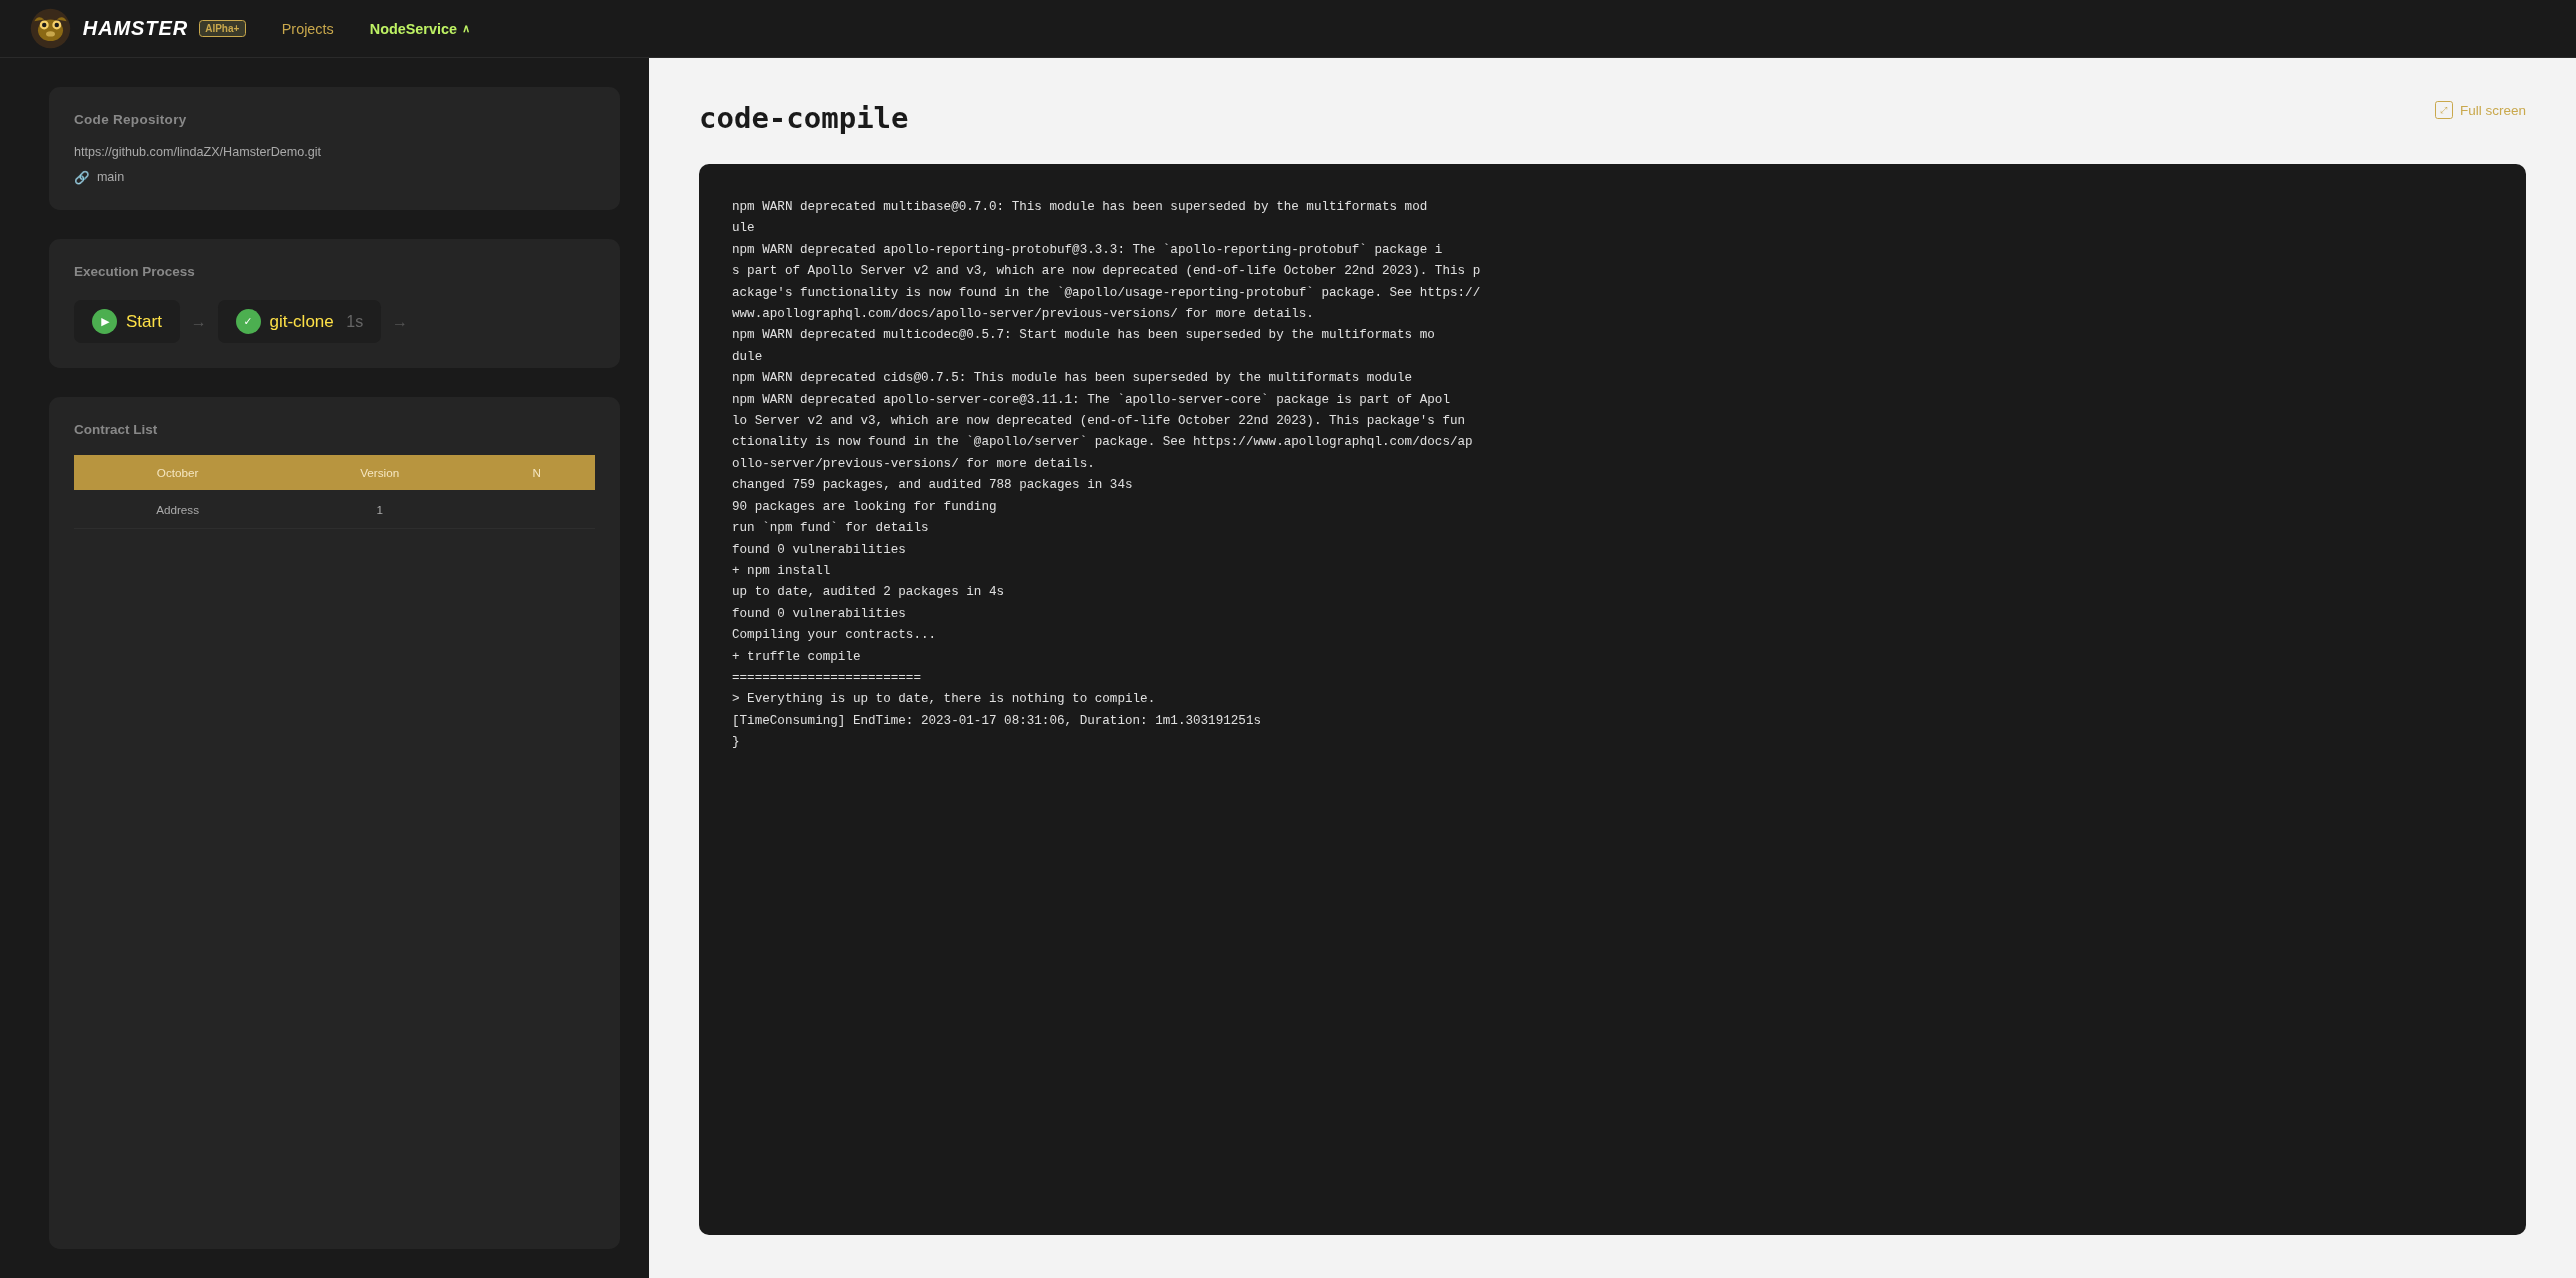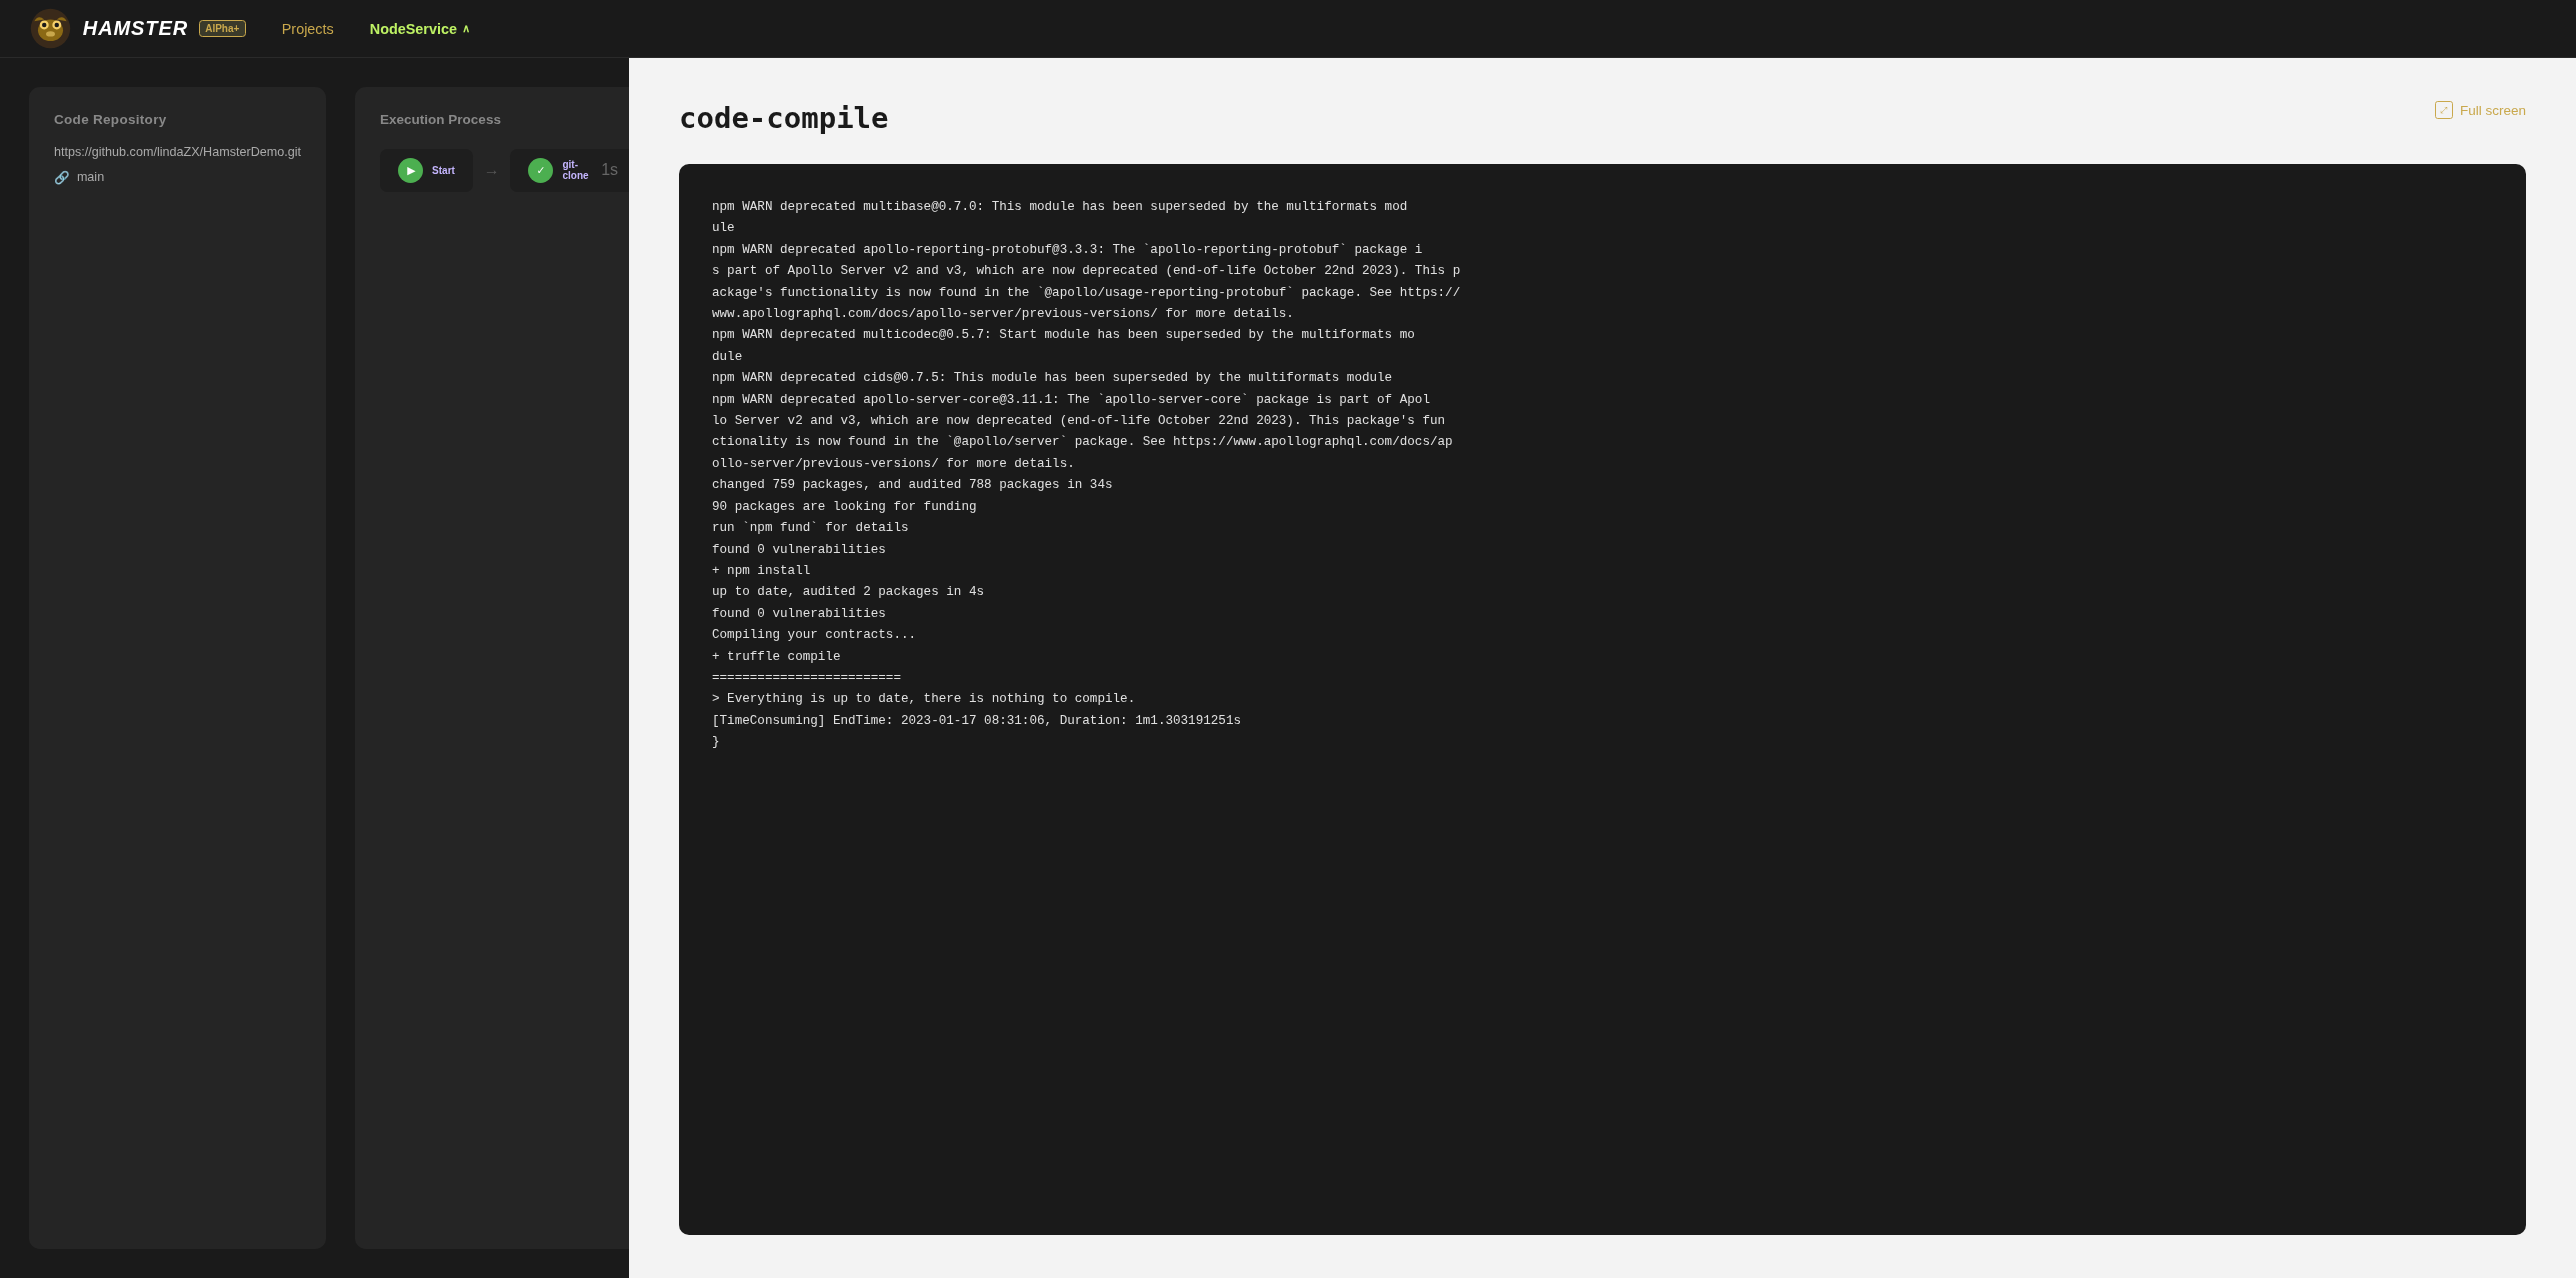--- a/index.html
+++ b/index.html
@@ -81,10 +81,11 @@
       background: #1a1a1a;
       padding: 29px;
       display: flex;
-      flex-direction: row;
+      flex-direction: column;
       gap: 29px;
       flex-shrink: 0;
       overflow-y: auto;
+      margin-left: 20px;
     }
 
     .section-card {

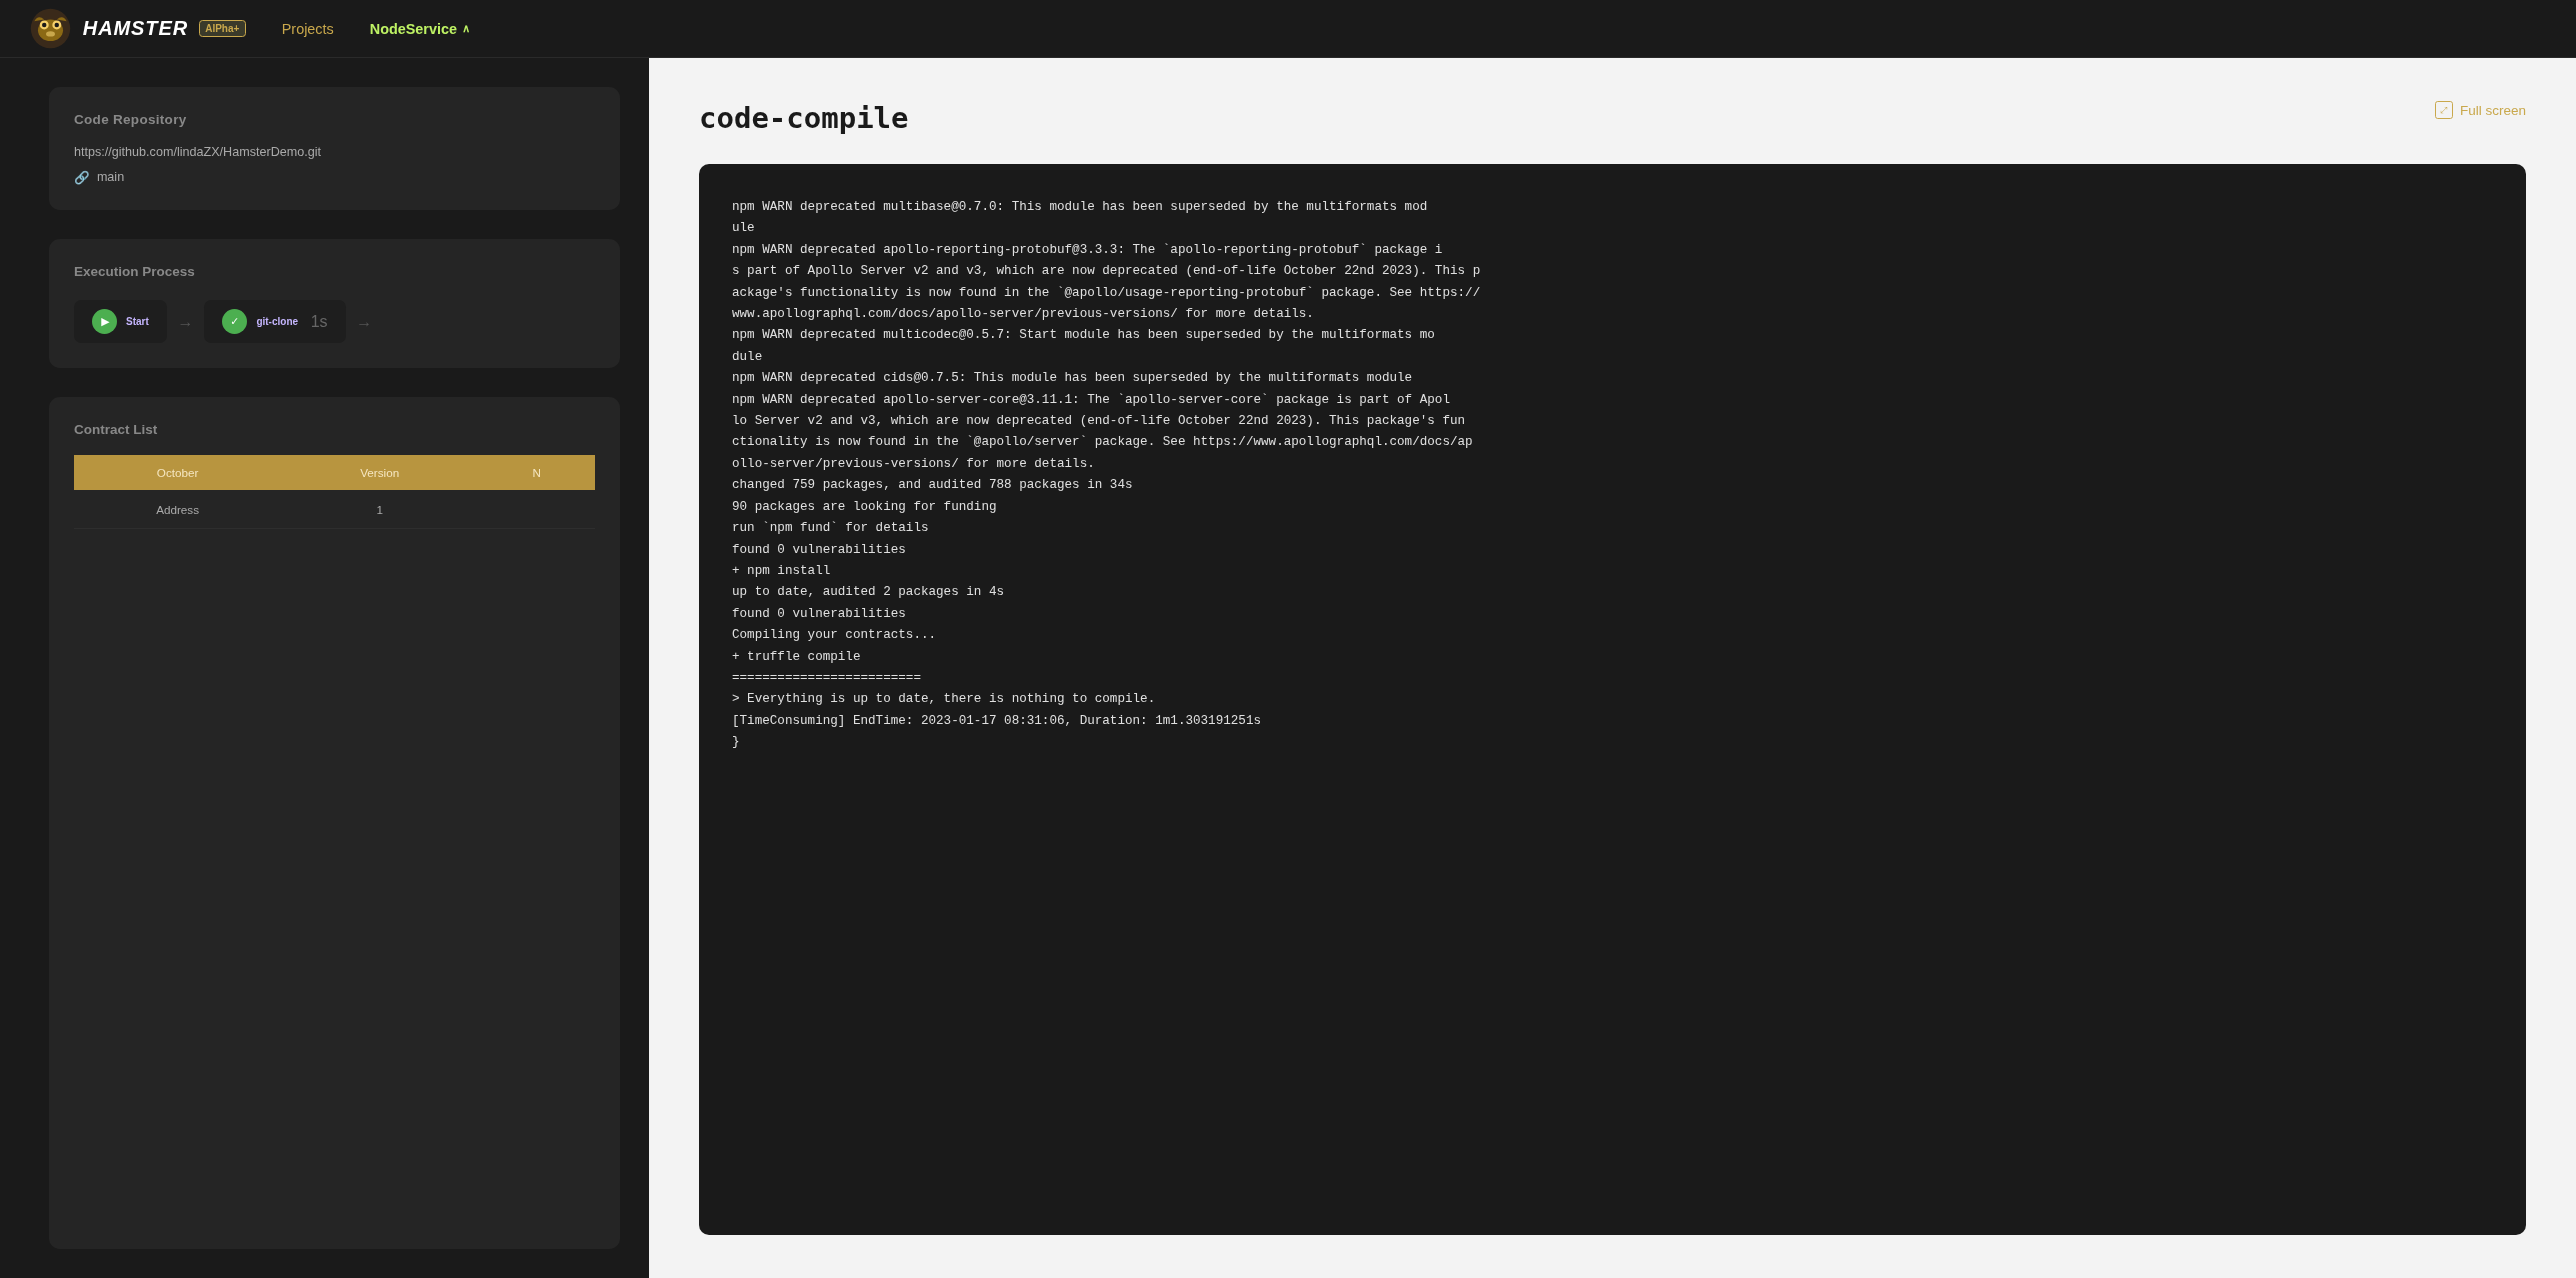--- a/index.html
+++ b/index.html
@@ -185,9 +185,9 @@
     }
 
     .step-label {
-      color: #c4b5fd;
-      font-size: 10px;
-      font-weight: 700;
+      color: #fde047;
+      font-size: 17px;
+      font-weight: 400;
     }
 
     .step-duration {

